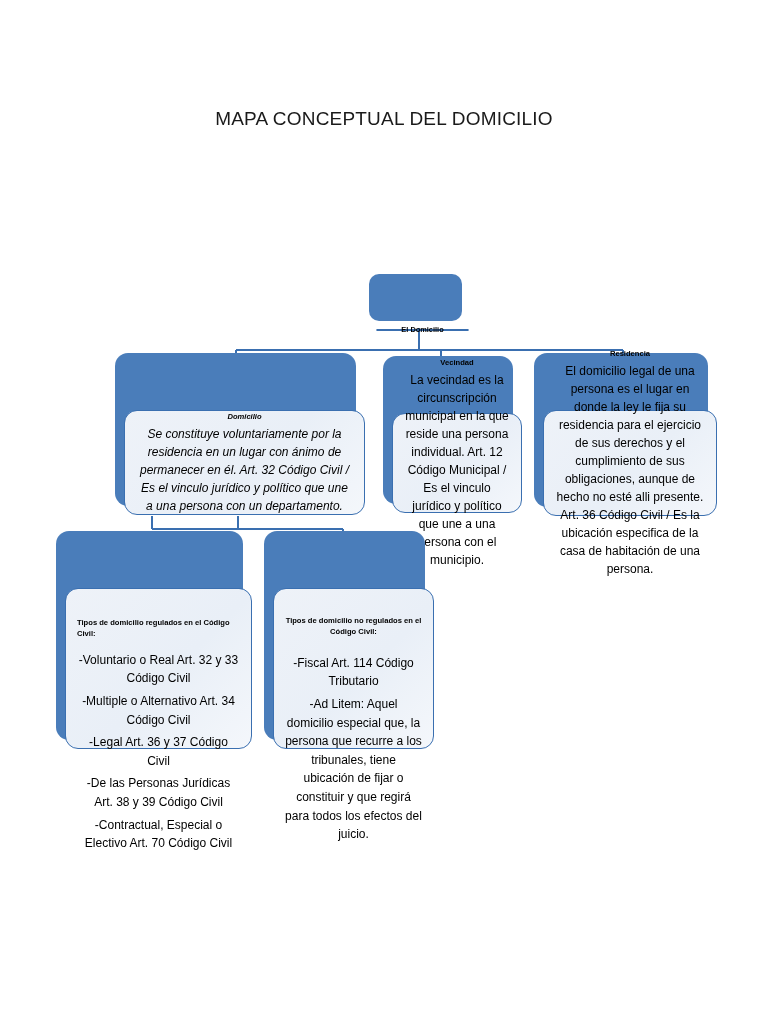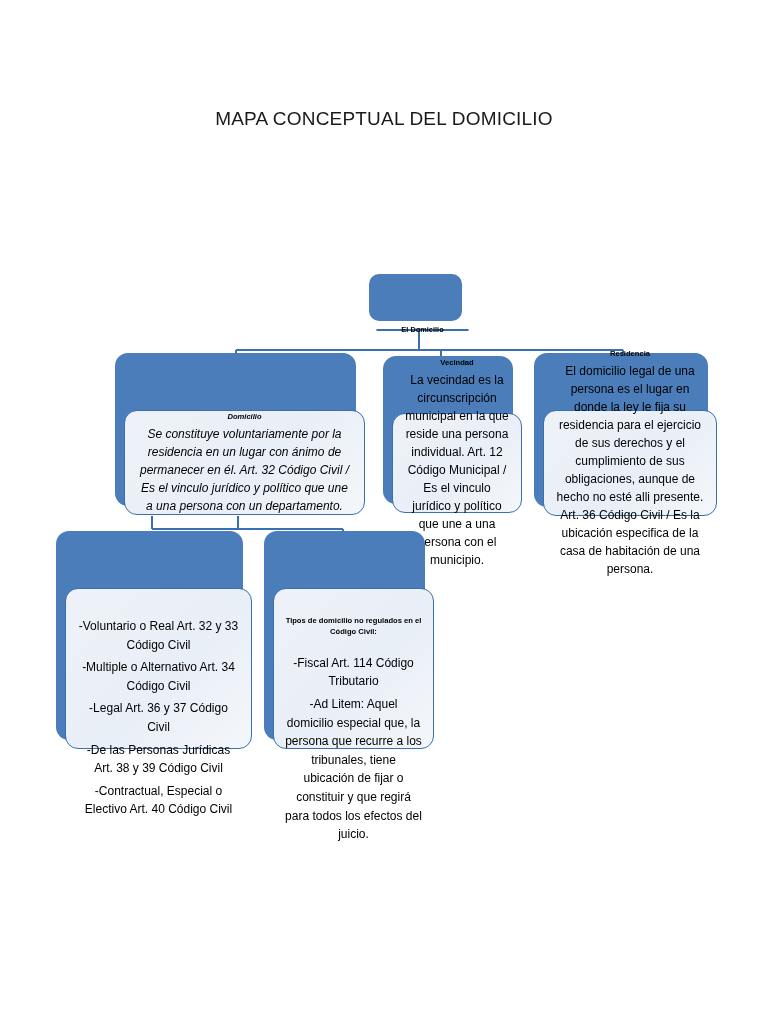--- a/index.html
+++ b/index.html
@@ -205,6 +205,7 @@
     <div class="backer"></div>
     <div class="front">
       <div class="inner">
+        <div class="list-title">Tipos de domicilio regulados en el Código Civil:</div>
         <div class="list-item">-Voluntario o  Real Art. 32 y 33 Código Civil</div>
         <div class="list-item">-Multiple o Alternativo Art. 34 Código Civil</div>
         <div class="list-item">-Legal Art. 36 y 37 Código Civil</div>

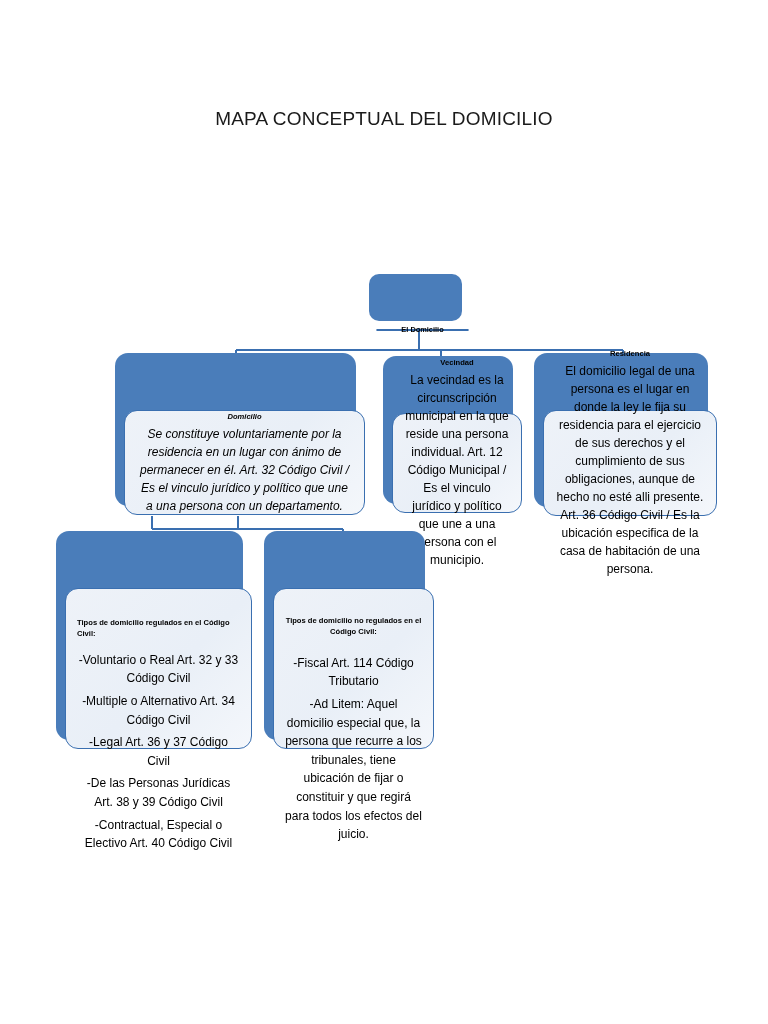--- a/index.html
+++ b/index.html
@@ -210,7 +210,7 @@
         <div class="list-item">-Multiple o Alternativo Art. 34 Código Civil</div>
         <div class="list-item">-Legal Art. 36 y 37 Código Civil</div>
         <div class="list-item">-De las Personas Jurídicas Art. 38 y 39 Código Civil</div>
-        <div class="list-item">-Contractual, Especial o Electivo Art. 40 Código Civil</div>
+        <div class="list-item">-Contractual, Especial o Electivo Art. 70 Código Civil</div>
       </div>
     </div>
   </div>

